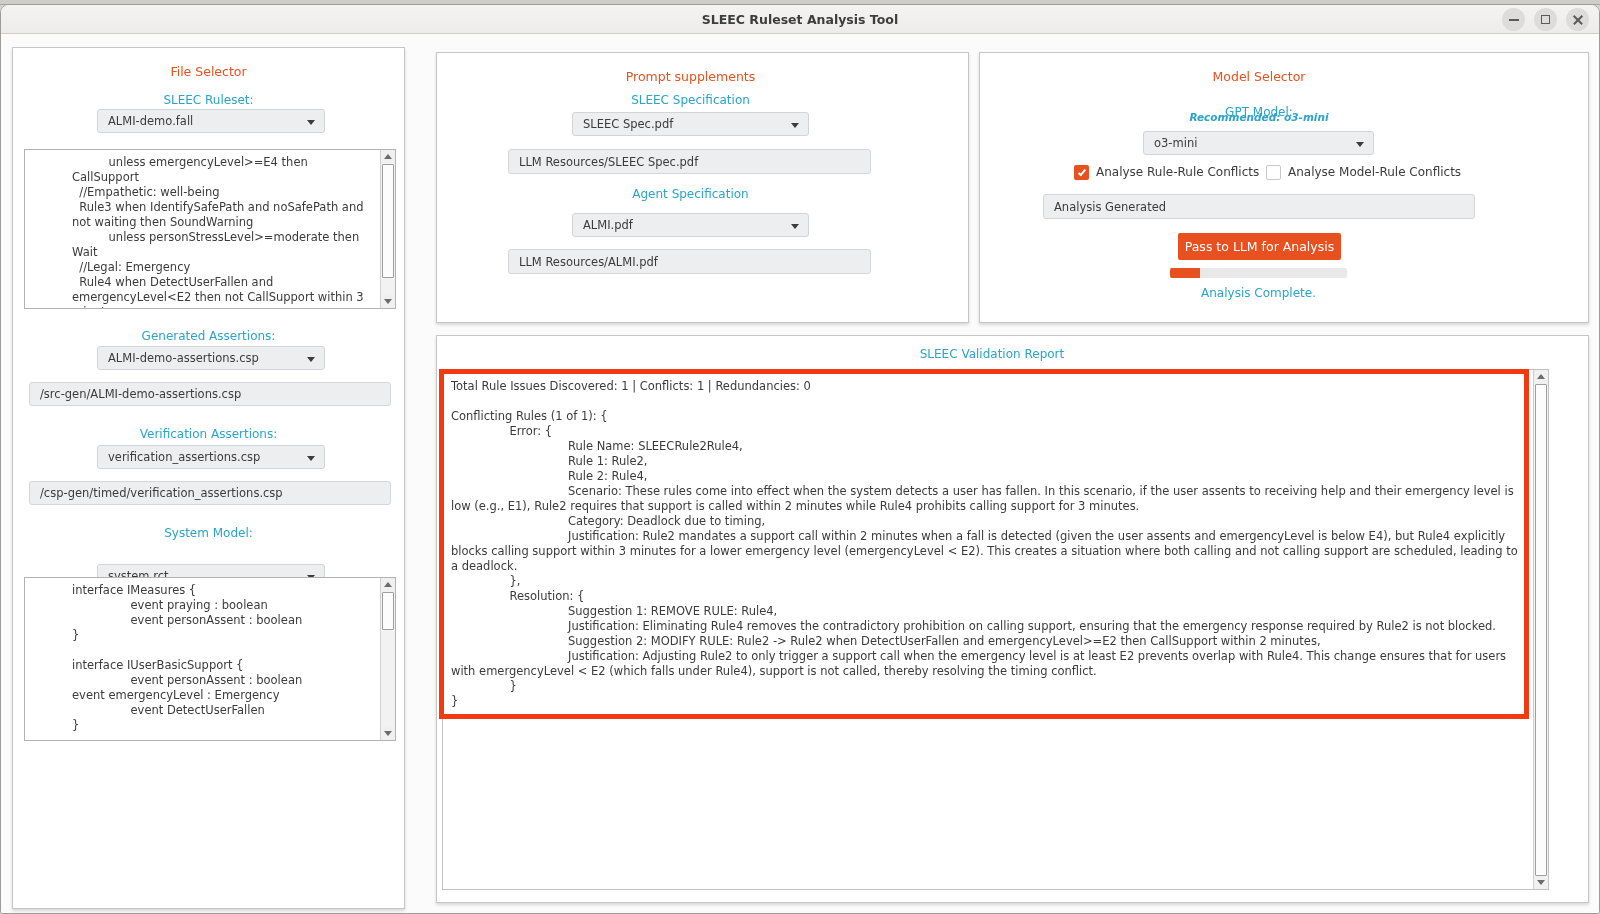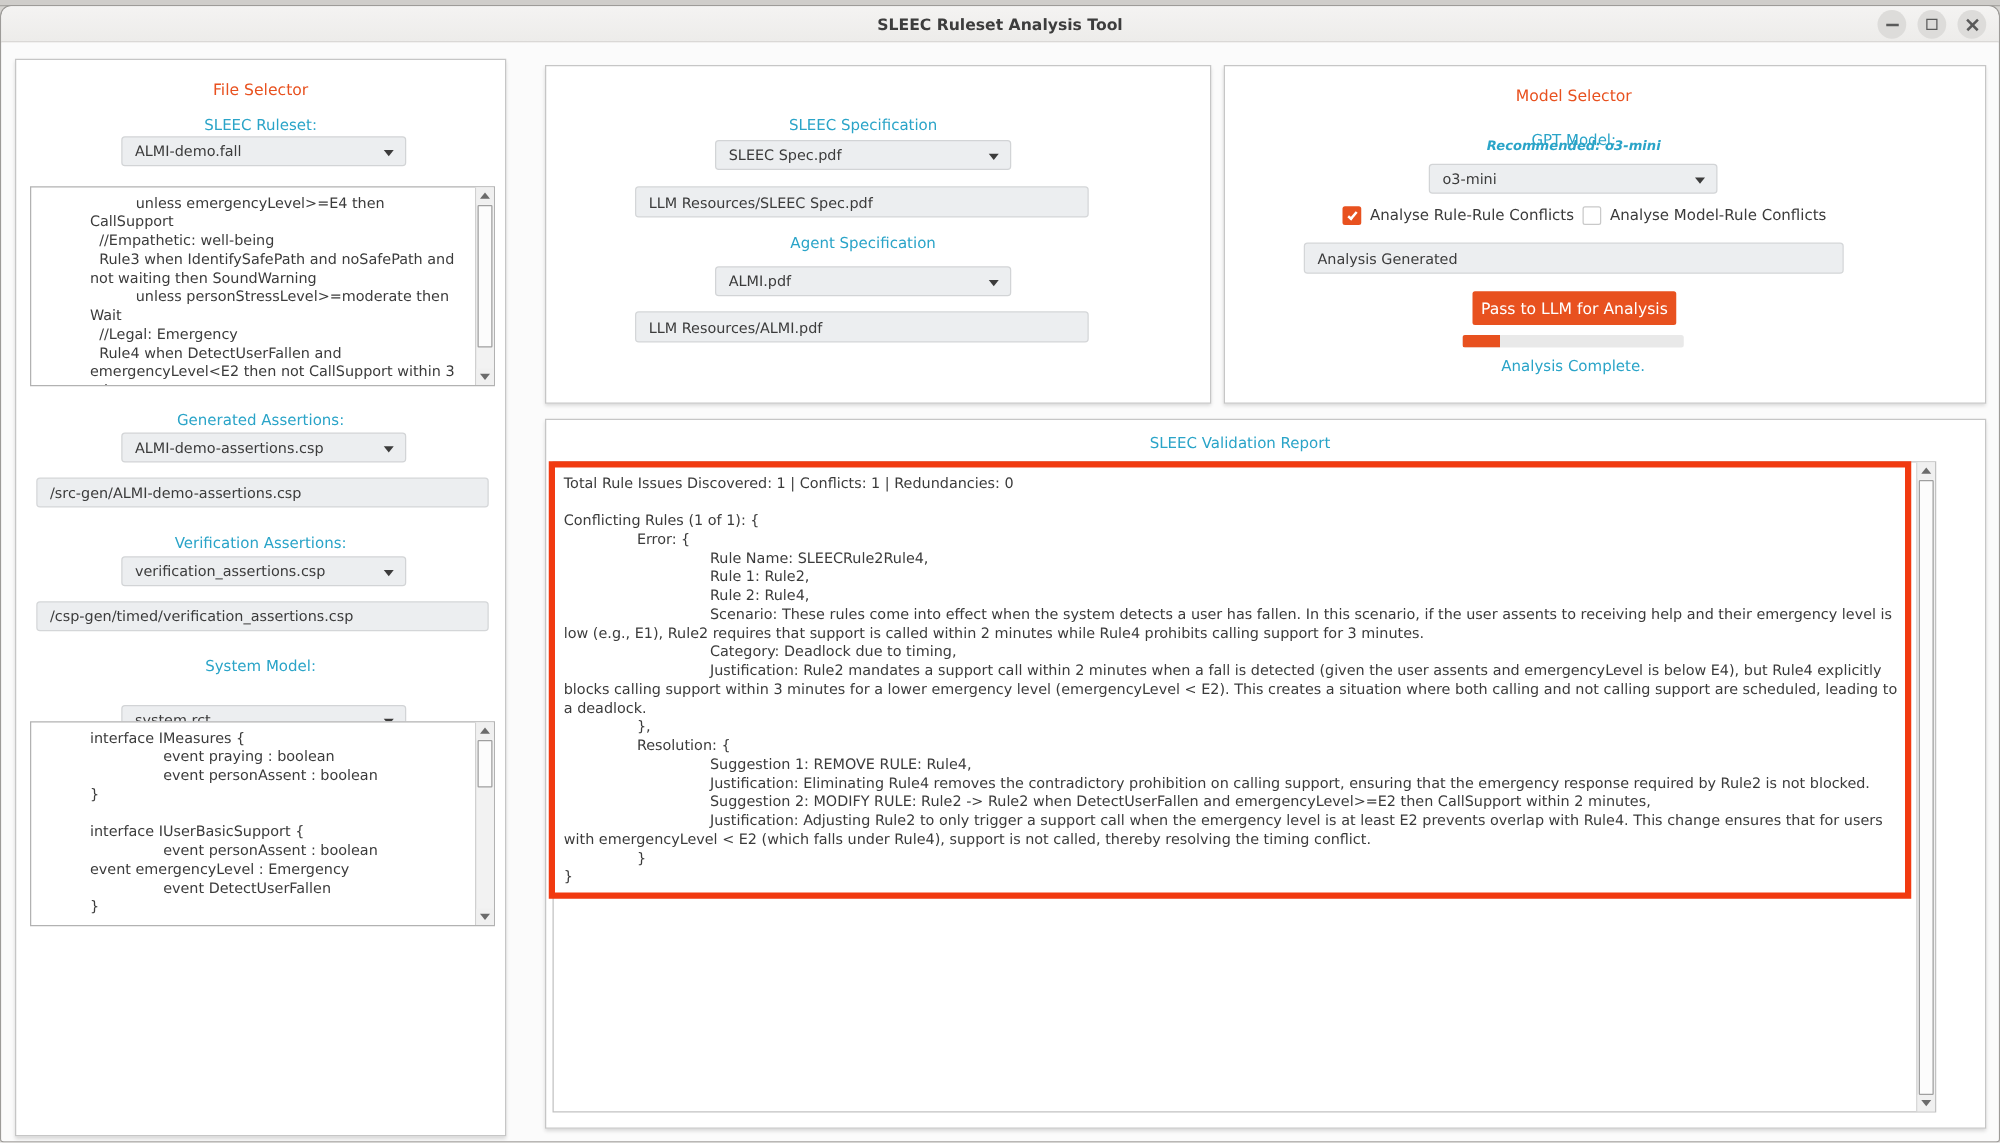--- a/index.html
+++ b/index.html
@@ -147,6 +147,7 @@
     </div>
 
     <div class="panel" style="left:435px;top:18px;width:533px;height:271px;">
+      <div class="p-title" style="left:0;top:16px;width:507px;">Prompt supplements</div>
       <div class="f-label" style="left:0;top:40px;width:507px;">SLEEC Specification</div>
       <div class="combo" style="left:135px;top:59px;width:237px;">
         <span>SLEEC Spec.pdf</span>

